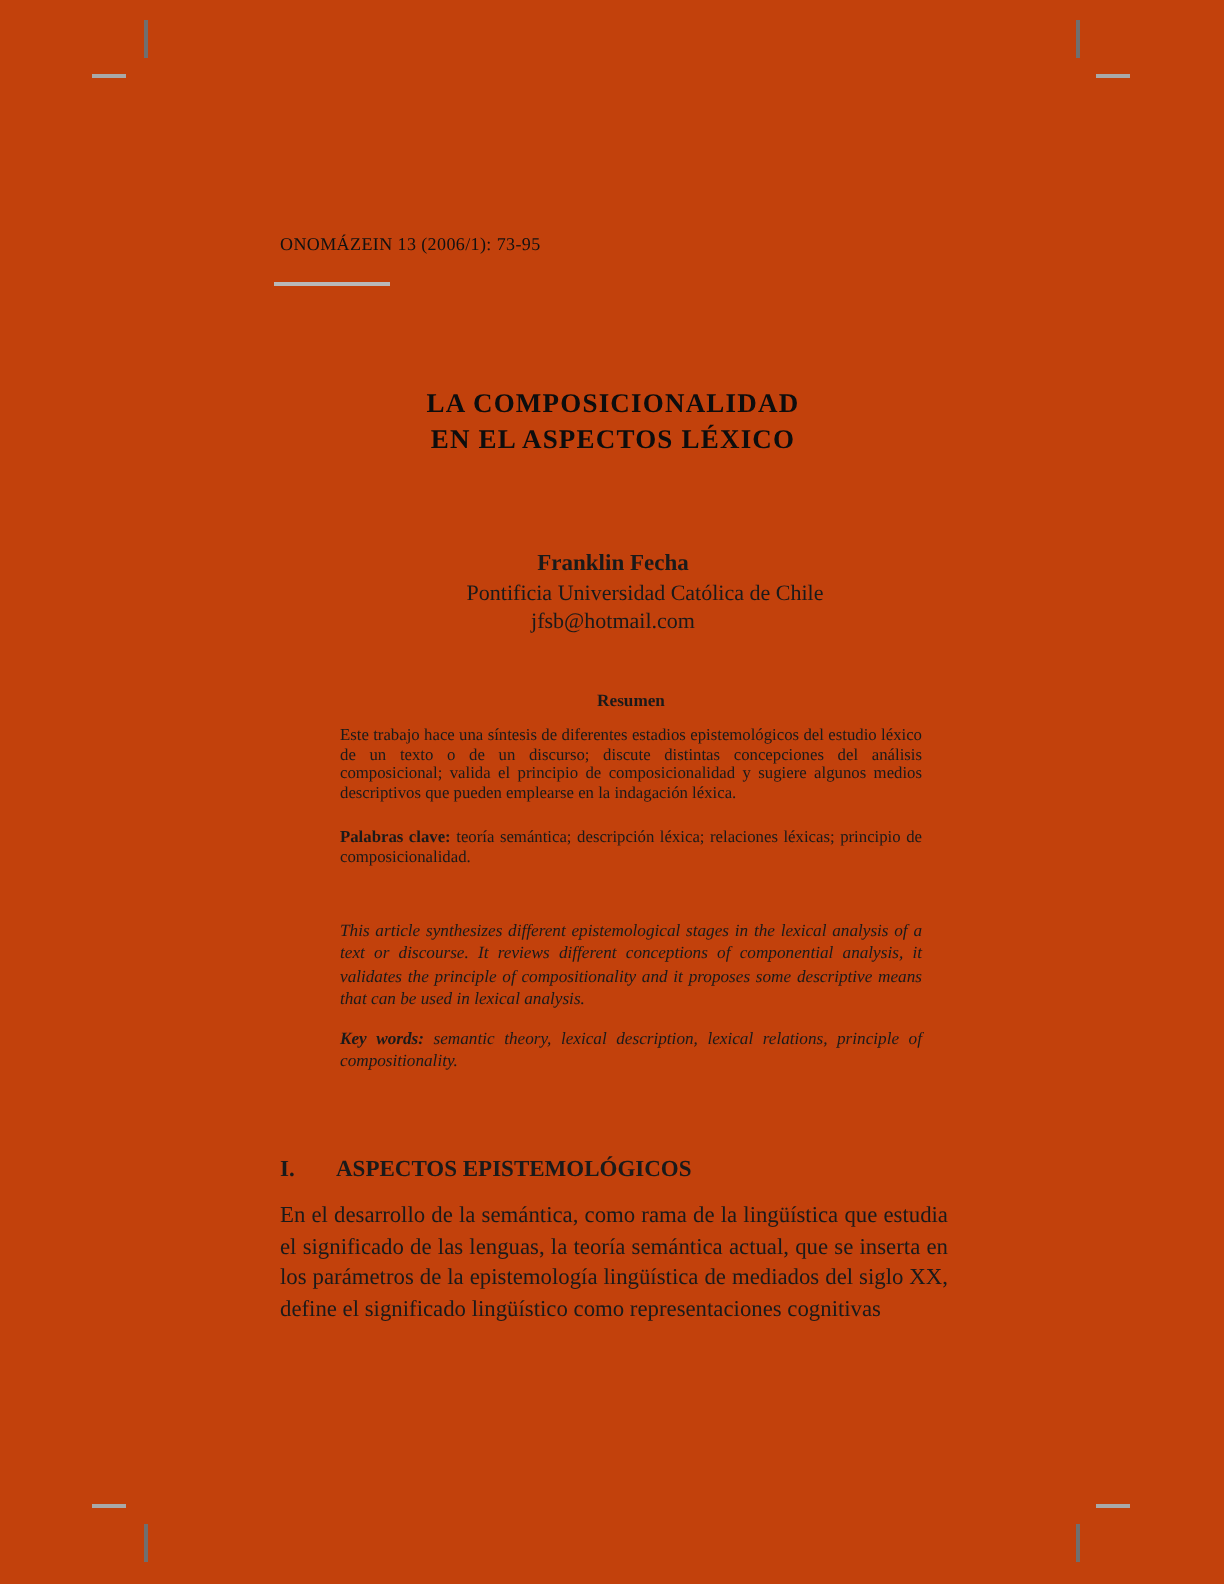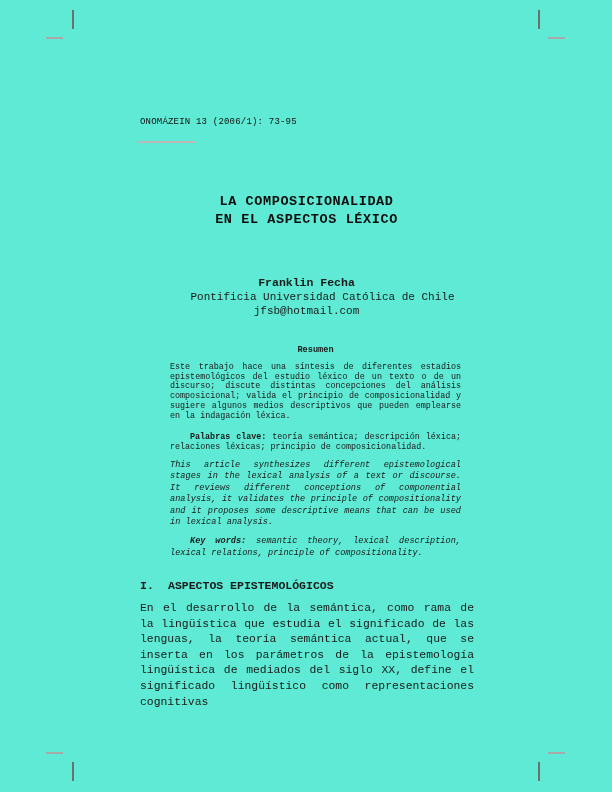--- a/index.html
+++ b/index.html
@@ -7,8 +7,8 @@
     position: relative;
     width: 612px;
     height: 792px;
-    background: #5eead4;
-    font-family: Liberation Mono, monospace;
+    background: #c2410c;
+    font-family: Liberation Serif, serif;
     color: #1a1a1a;
     overflow: hidden;
   }

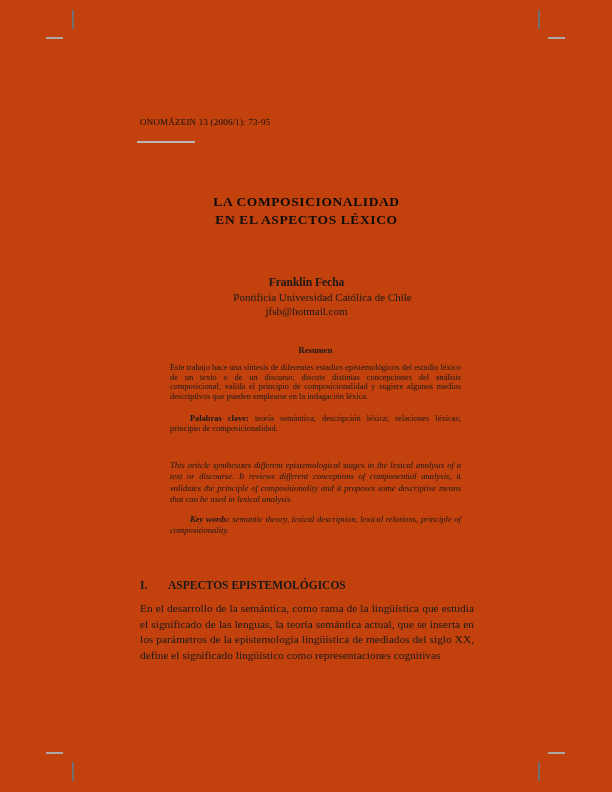--- a/index.html
+++ b/index.html
@@ -85,7 +85,7 @@
     line-height: 9.7px;
     margin: 12px 0 0 0;
   }
-  .abstract-block .kw-label { font-weight: bold; margin-left: 20px; }
+  .abstract-block .kw-label { font-weight: bold; }
   #resumen { top: 345px; }
   #abstract { top: 460px; font-style: italic; }
   #abstract .body-text { line-height: 11.4px; font-size: 8.6px; }

